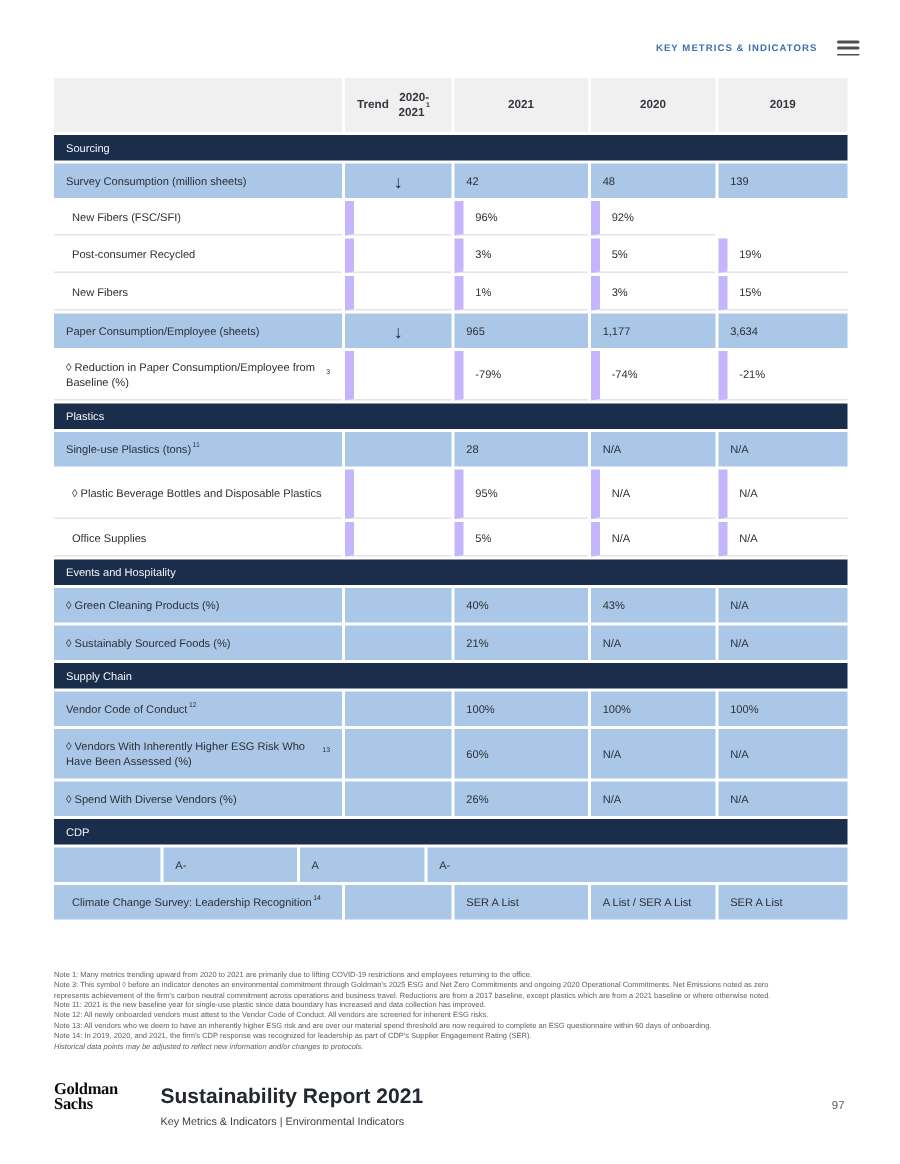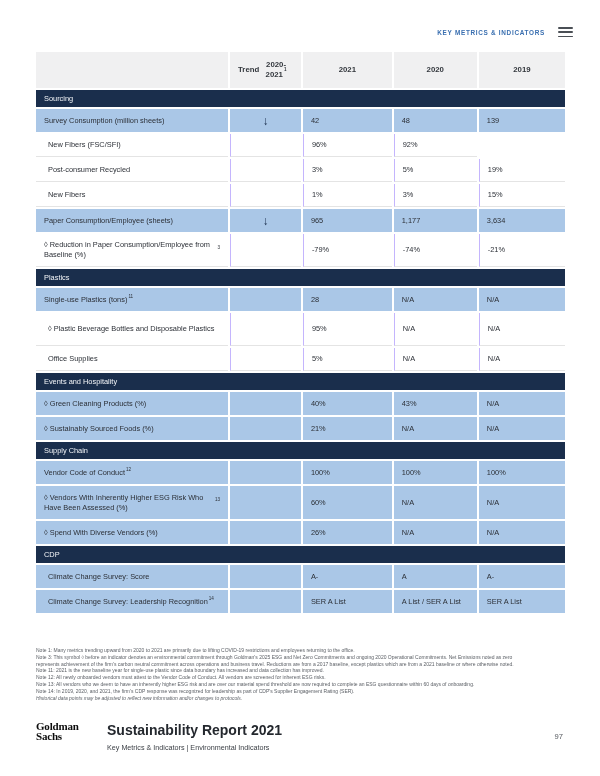--- a/index.html
+++ b/index.html
@@ -30,7 +30,7 @@
 
   .row-blue .cell { background:#aac7e7; min-height:23px; }
   .row-white .cell { background:#ffffff; min-height:23px; border-bottom:1px solid #e4e4e4; }
-  .row-white .cell + .cell { border-left:1px solid #c4b5fd; }
+  .row-white .cell + .cell { border-left:6px solid #c4b5fd; }
   .tall .cell { min-height:33px; }
   .indent .c0 { padding-left:12px; }
 

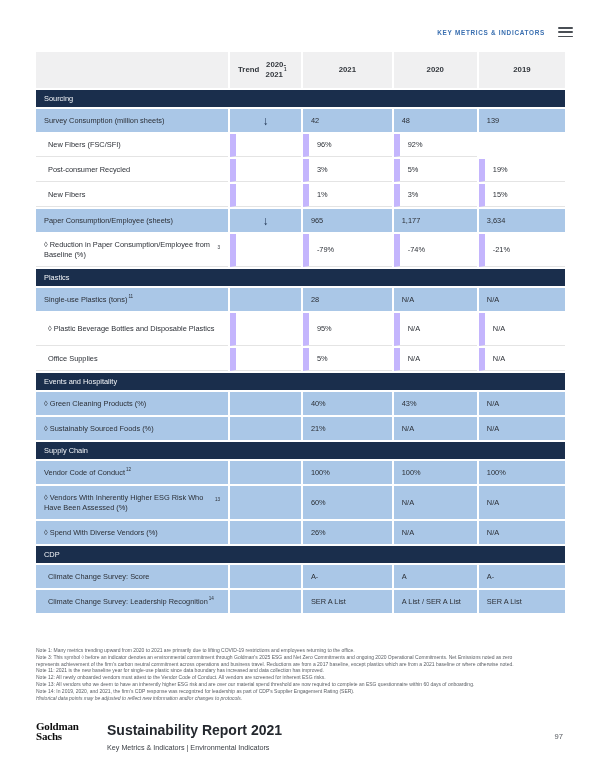--- a/index.html
+++ b/index.html
@@ -214,9 +214,6 @@
       </div>
       <div class="section-bar">CDP</div>
       <div class="trow row-blue indent">
-        <div class="cell c0">
-          <span>Climate Change Survey: Score</span>
-        </div>
         <div class="cell c1"></div>
         <div class="cell c2">A-</div>
         <div class="cell c3">A</div>

